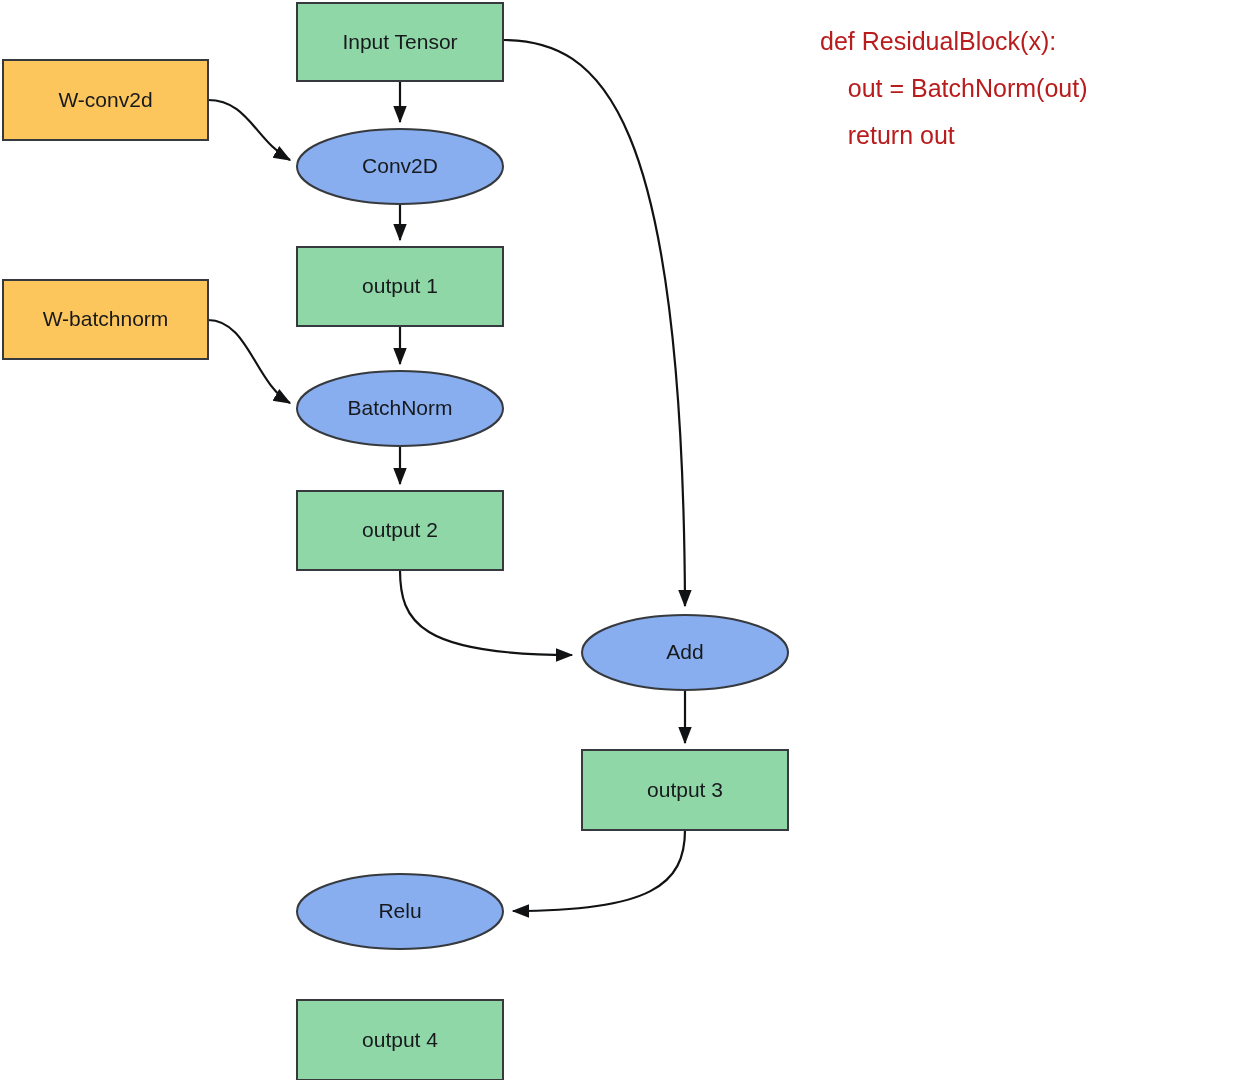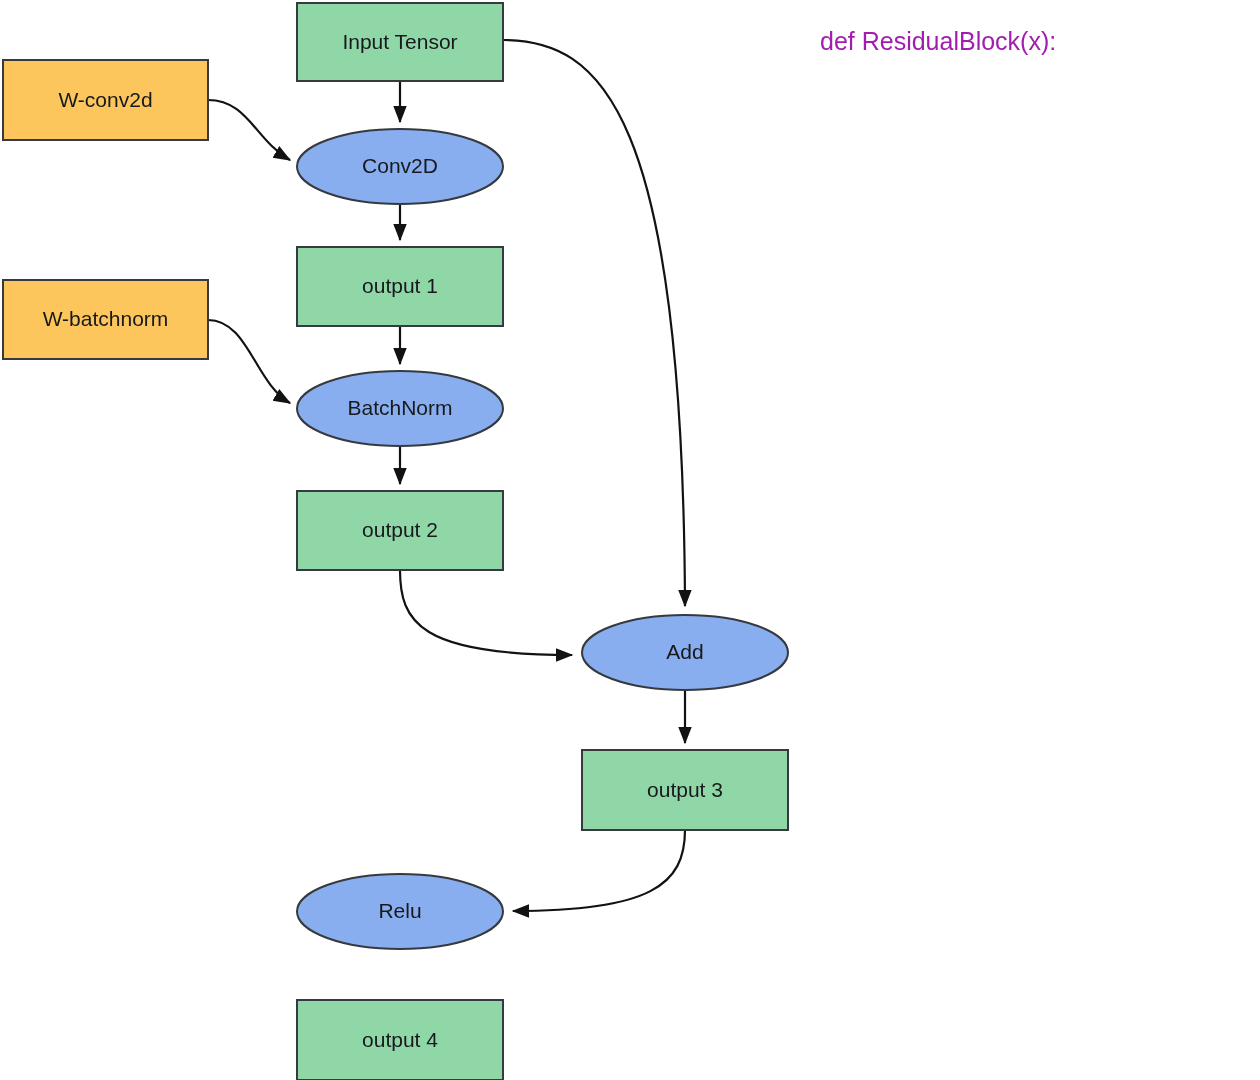--- a/index.html
+++ b/index.html
@@ -56,7 +56,7 @@
     font-family: "Liberation Sans", sans-serif;
     font-size: 25px;
     line-height: 47px;
-    color: #a21caf;
+    color: #b91c1c;
     white-space: pre;
   }
   .code-line { white-space: pre; }

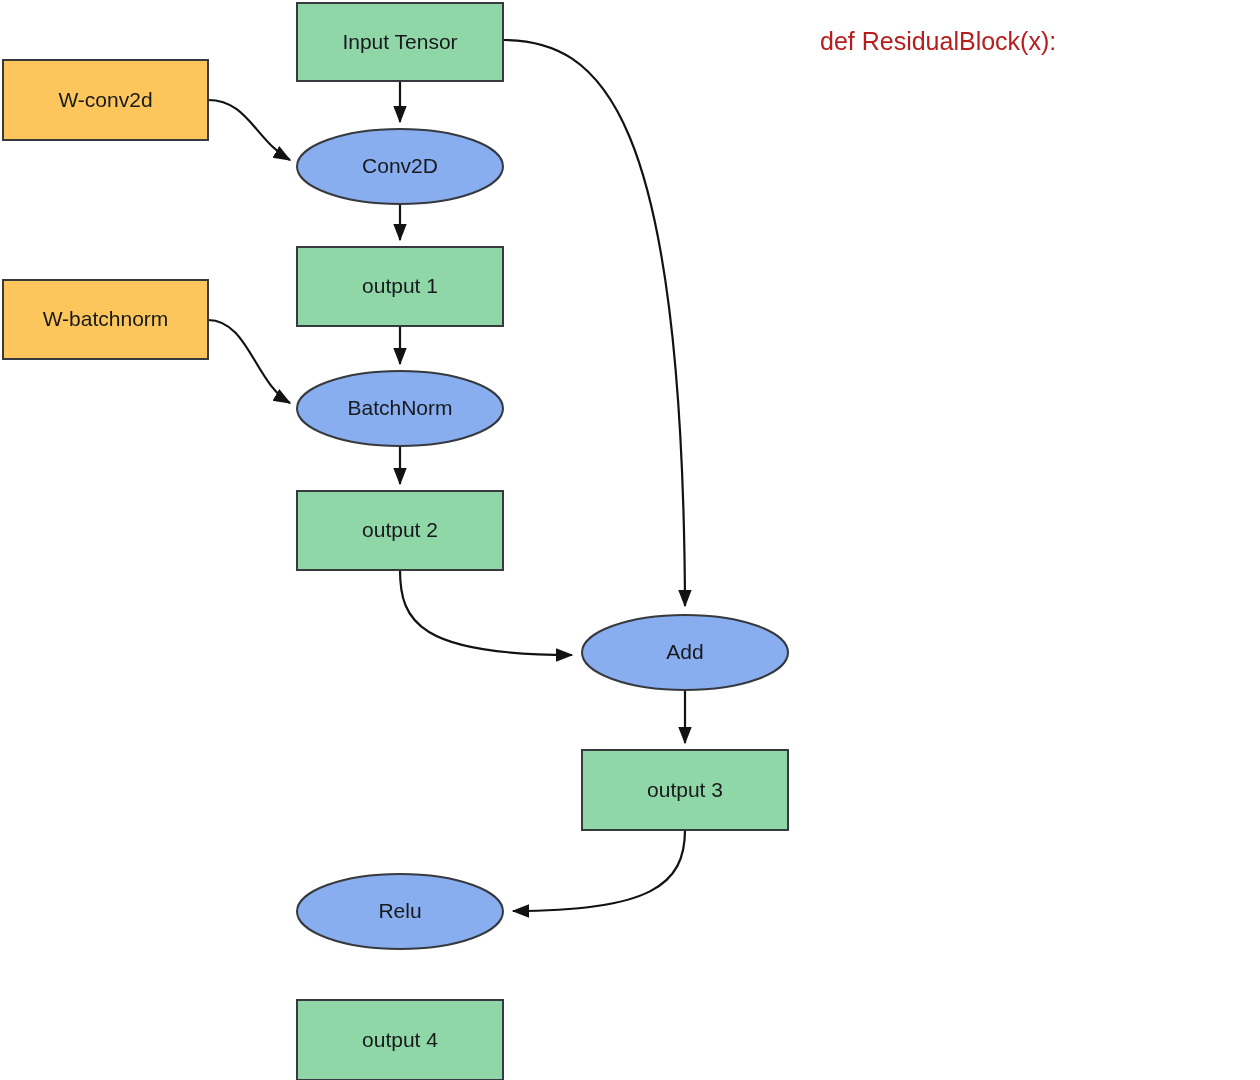--- a/index.html
+++ b/index.html
@@ -132,7 +132,7 @@
       </g>
   </svg>
 
-  <div class="code-block" id="code-block"><div class="code-line">def ResidualBlock(x):</div></div>
+  <div class="code-block" id="code-block"><div class="code-line">def ResidualBlock(x):</div><div class="code-line">    out = BatchNorm(out)</div></div>
 
 </div>
 

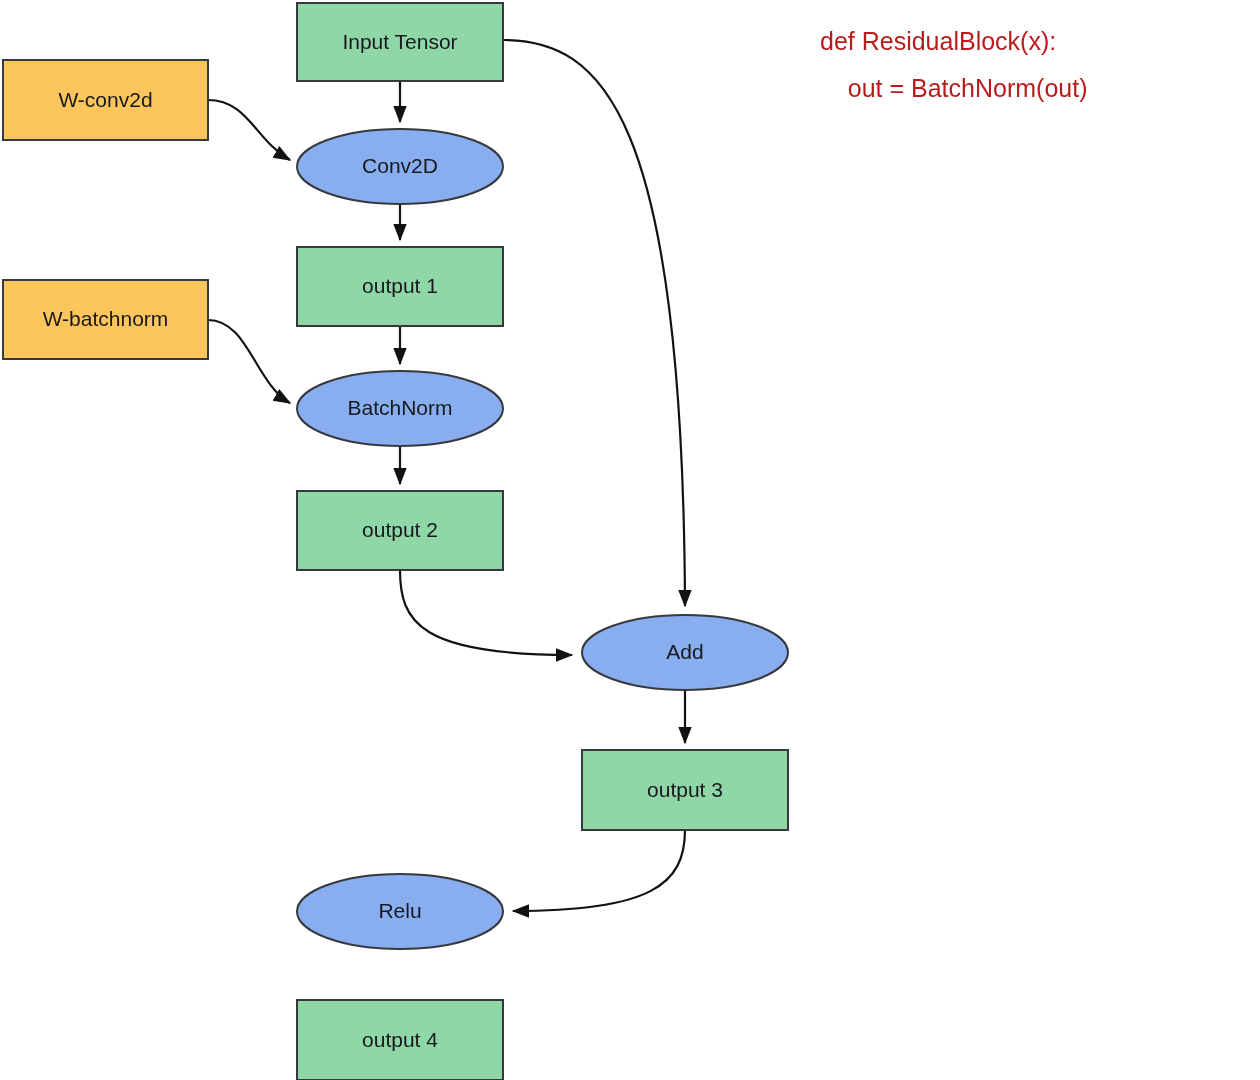--- a/index.html
+++ b/index.html
@@ -132,7 +132,7 @@
       </g>
   </svg>
 
-  <div class="code-block" id="code-block"><div class="code-line">def ResidualBlock(x):</div><div class="code-line">    out = BatchNorm(out)</div></div>
+  <div class="code-block" id="code-block"><div class="code-line">def ResidualBlock(x):</div><div class="code-line">    out = BatchNorm(out)</div><div class="code-line">    return out</div></div>
 
 </div>
 

